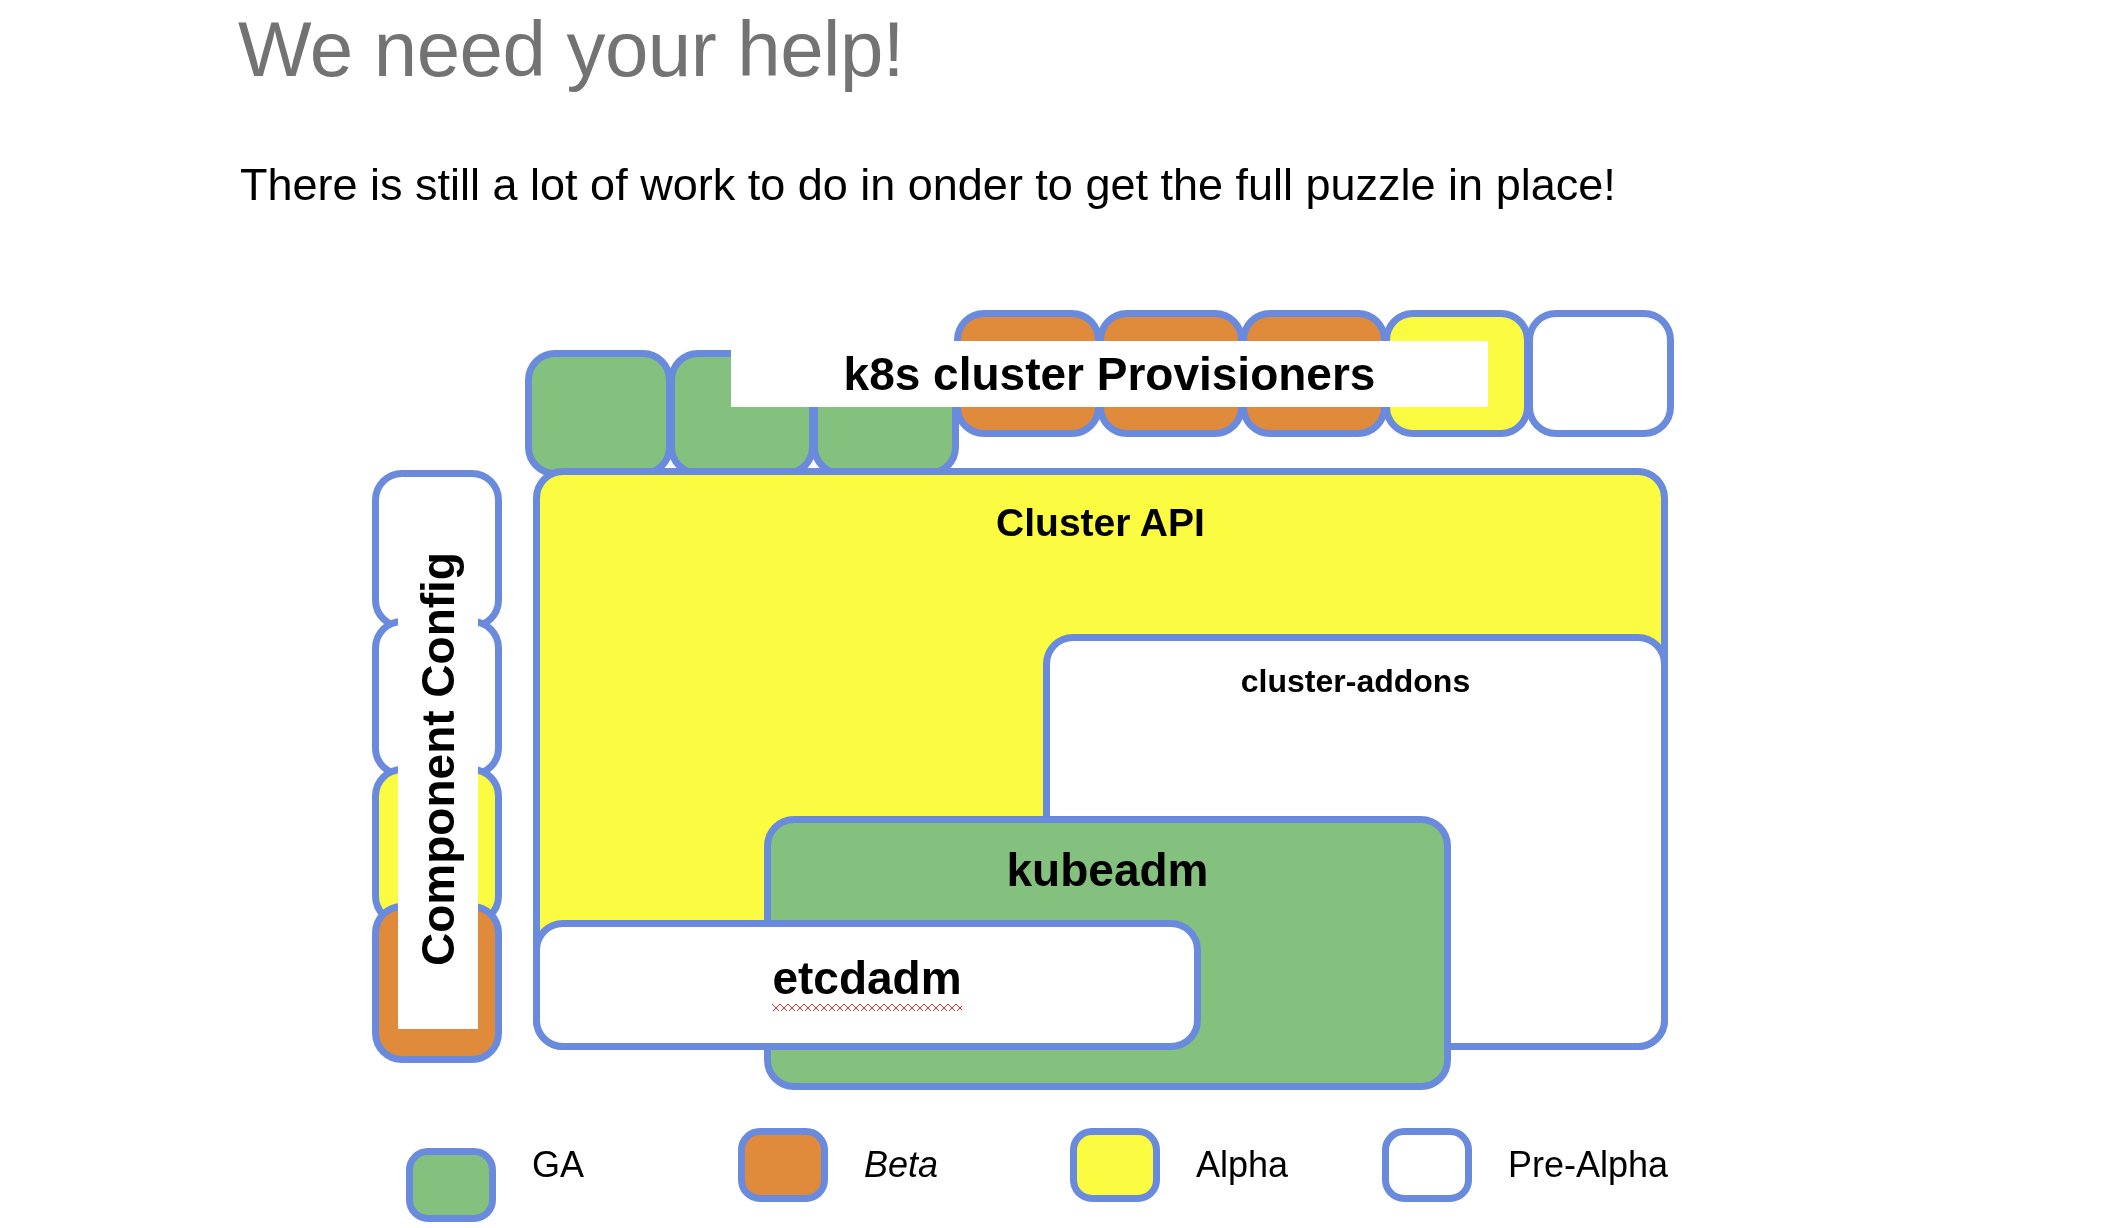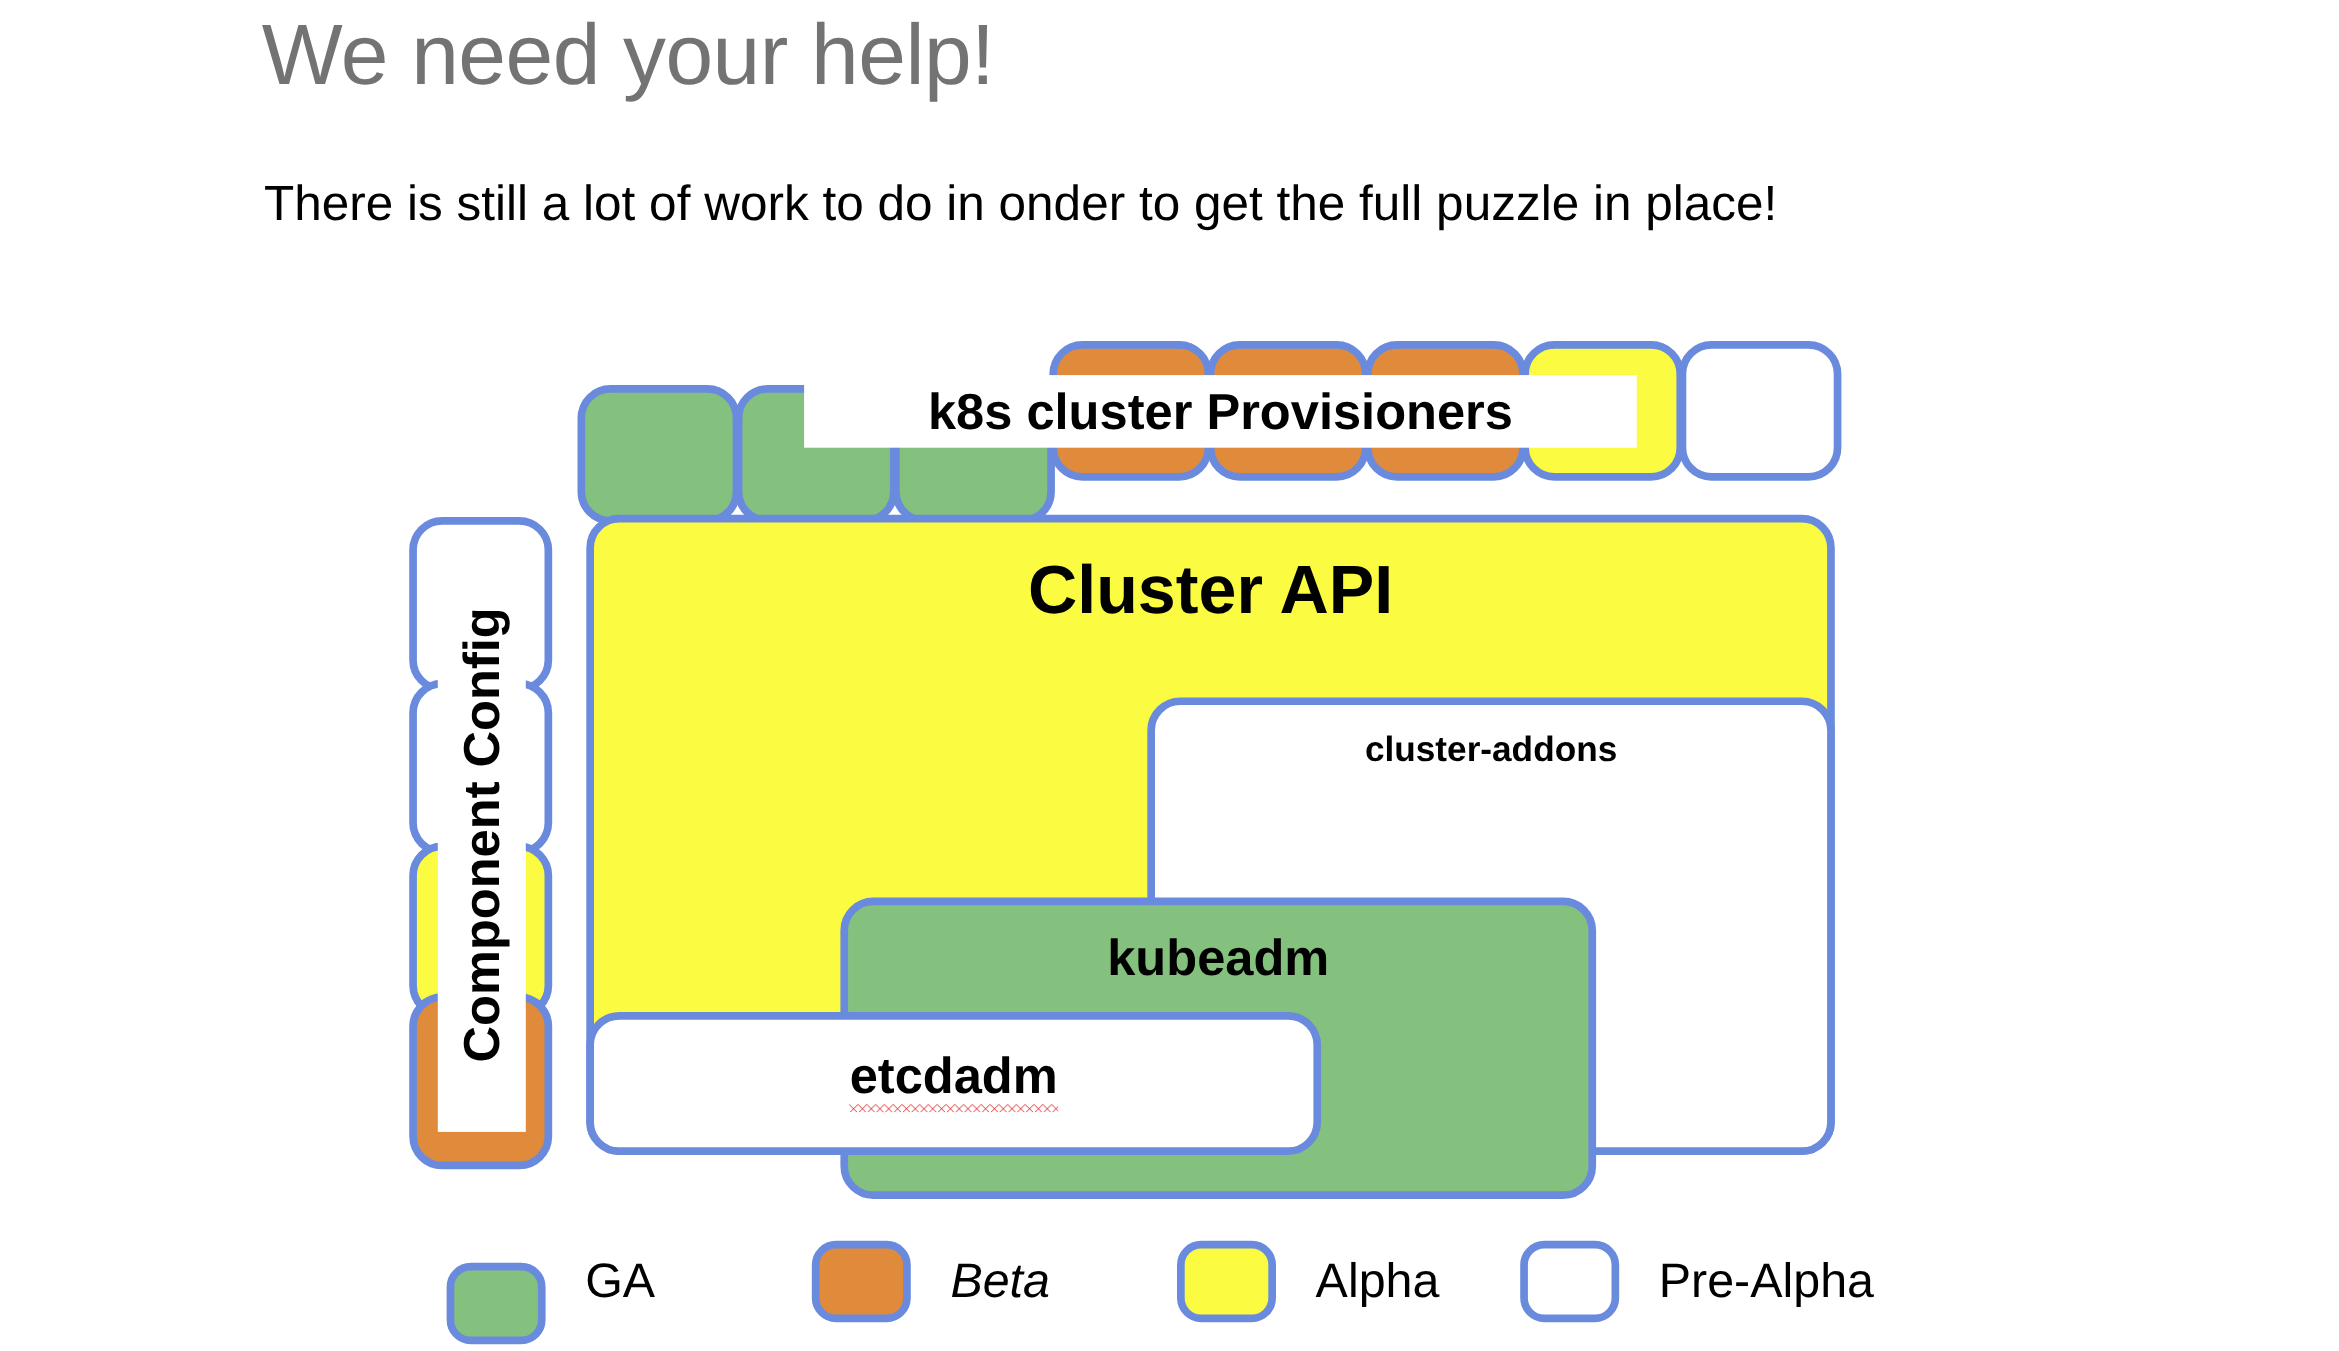--- a/index.html
+++ b/index.html
@@ -136,7 +136,7 @@
     font-weight: bold;
     white-space: nowrap;
   }
-  #cluster-api-label   { top: 26px;  font-size: 62px; }
+  #cluster-api-label   { top: 26px;  font-size: 39px; }
   #cluster-addons-label{ top: 22px;  font-size: 32px; }
   #kubeadm-label       { top: 20px;  font-size: 46px; }
   #etcdadm-label       { top: 24px;  font-size: 46px; }

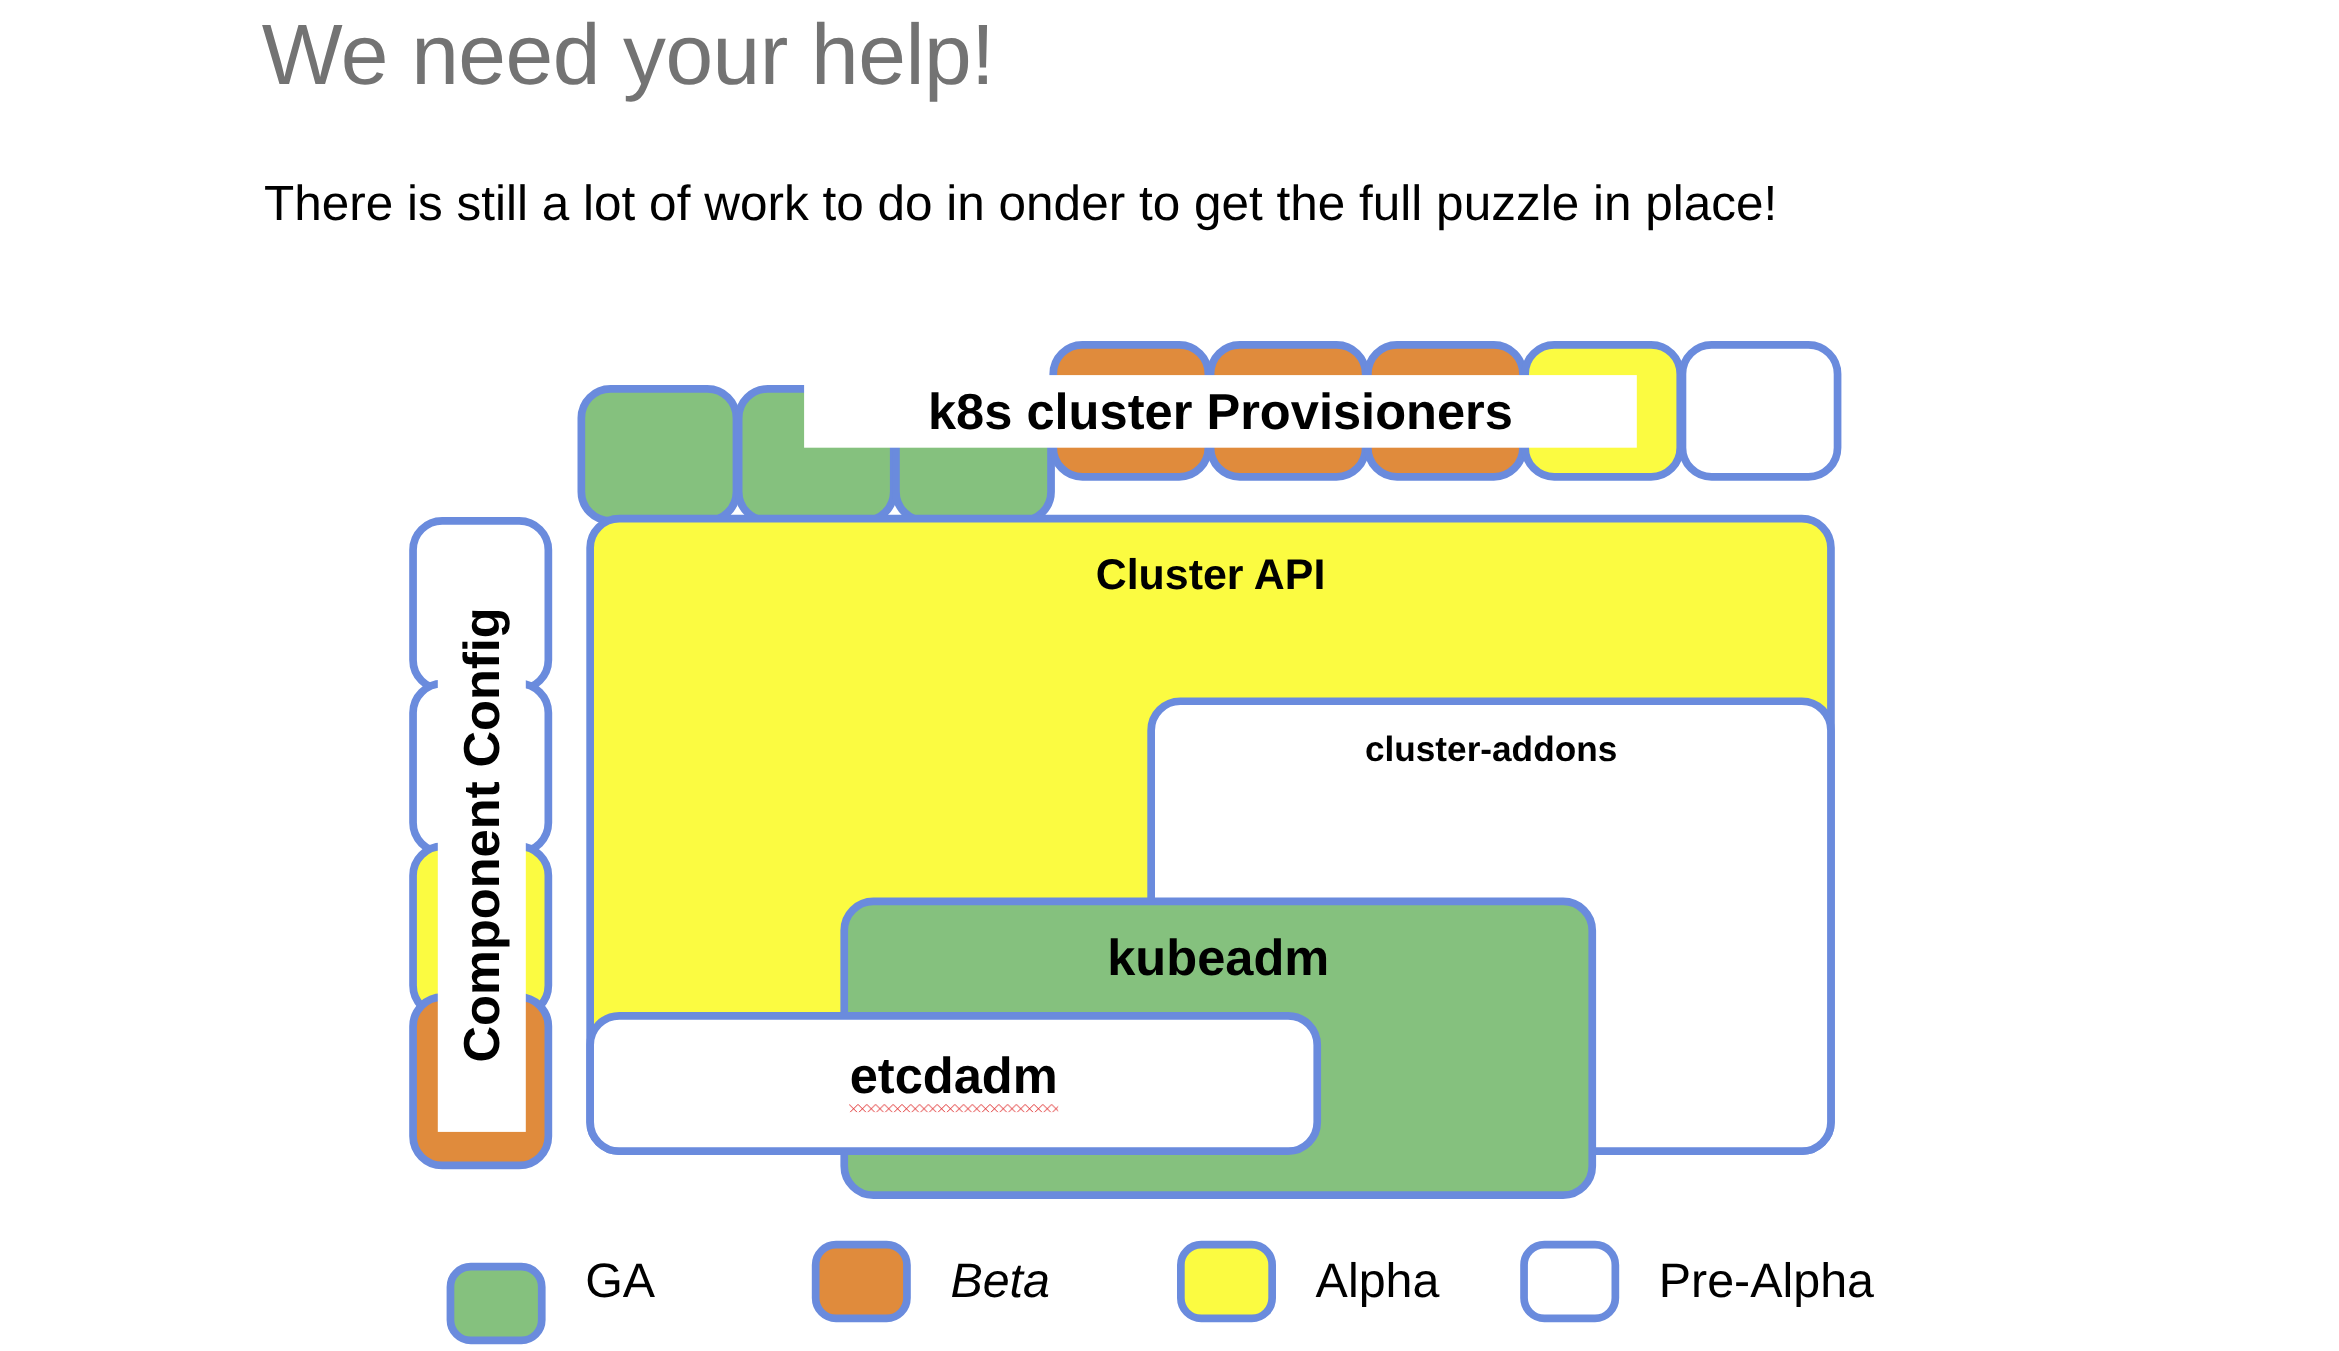--- a/index.html
+++ b/index.html
@@ -184,7 +184,7 @@
   }
   .legend-text {
     margin-left: 36px;
-    font-size: 44px;
+    font-size: 36px;
     white-space: nowrap;
   }
 </style>

